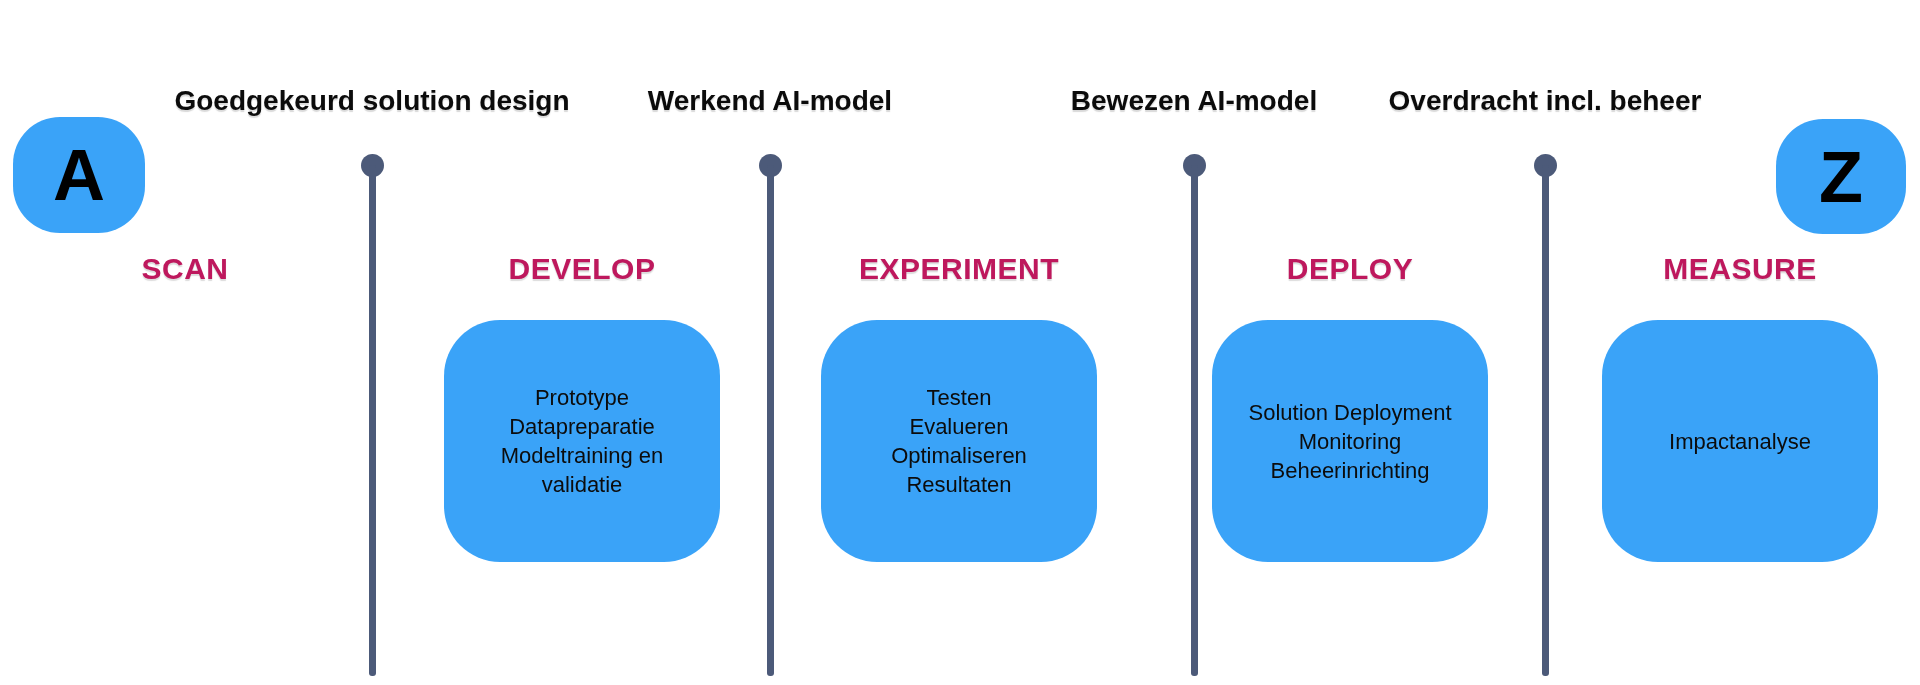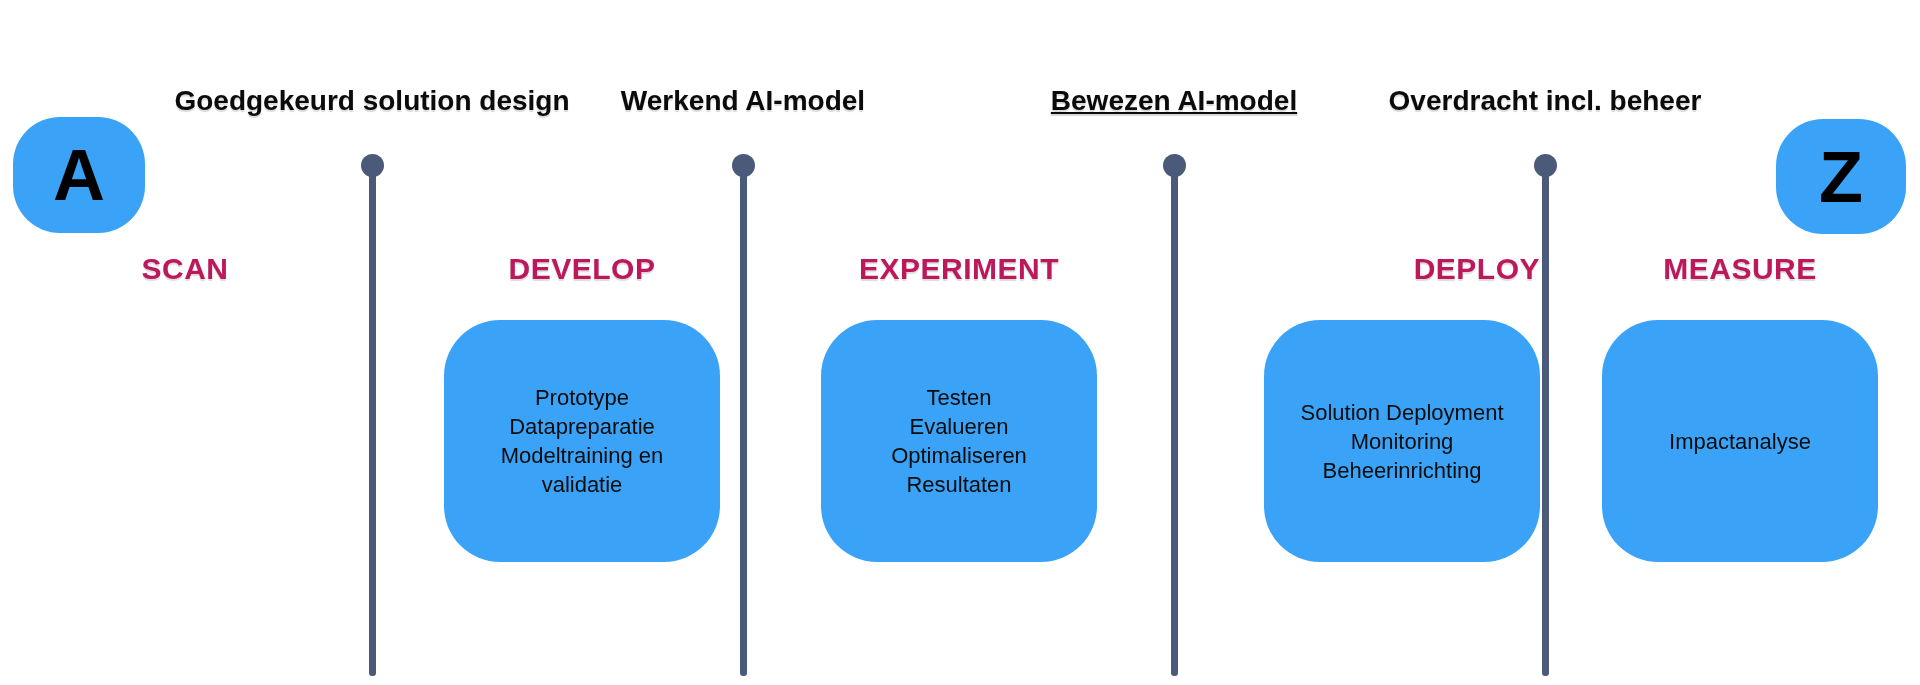--- a/index.html
+++ b/index.html
@@ -33,7 +33,7 @@
     position:absolute;top:36px;width:500px;
     display:flex;flex-direction:column;align-items:center;margin-top:48px;
   }
-  .m1{left:122px;} .m2{left:493px;text-align:right;} .m3{left:924px;text-decoration:underline;} .m4{left:1295px;}
+  .m1{left:122px;} .m2{left:520px;text-align:right;} .m3{left:924px;text-decoration:underline;} .m4{left:1295px;}
   .m-label{
     font-size:28px;font-weight:bold;line-height:34px;
     color:#0b0b0b;white-space:nowrap;

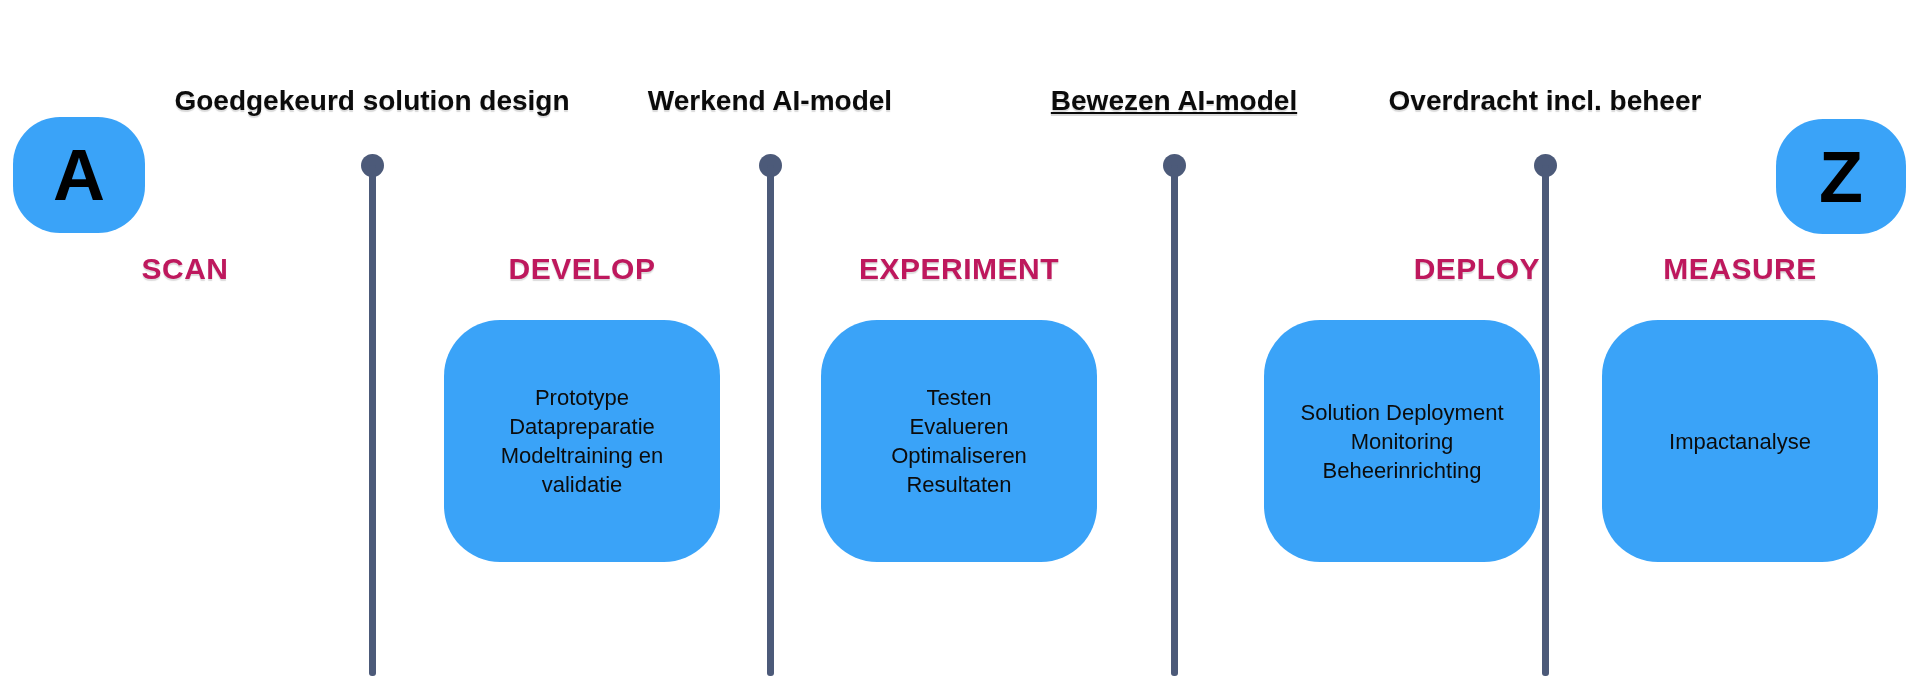--- a/index.html
+++ b/index.html
@@ -33,7 +33,7 @@
     position:absolute;top:36px;width:500px;
     display:flex;flex-direction:column;align-items:center;margin-top:48px;
   }
-  .m1{left:122px;} .m2{left:520px;text-align:right;} .m3{left:924px;text-decoration:underline;} .m4{left:1295px;}
+  .m1{left:122px;} .m2{left:520px;text-align:right;} .m3{left:944px;} .m4{left:1295px;}
   .m-label{
     font-size:28px;font-weight:bold;line-height:34px;
     color:#0b0b0b;white-space:nowrap;

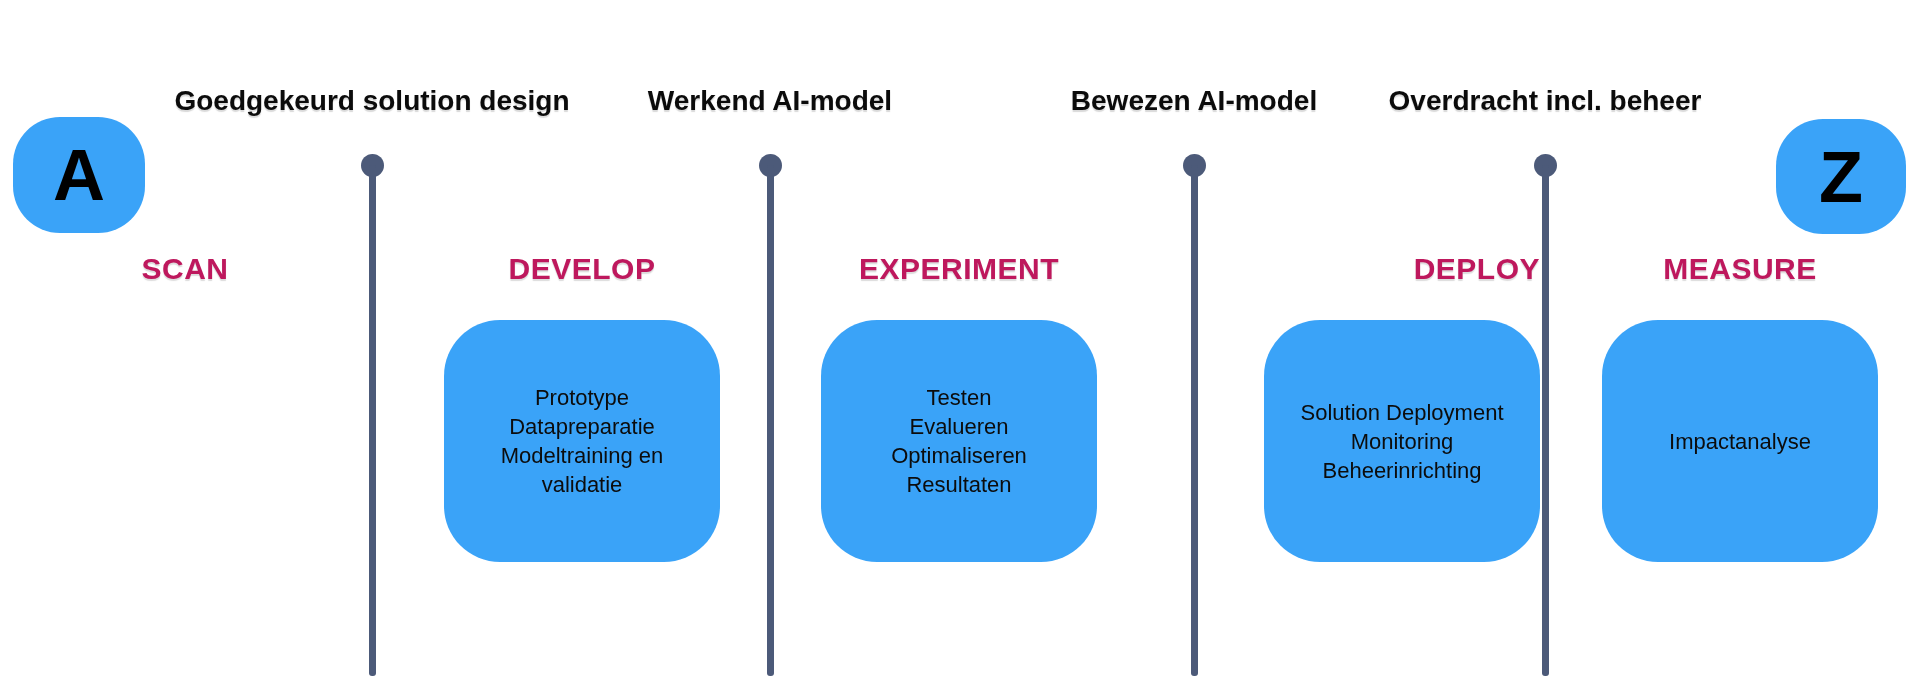--- a/index.html
+++ b/index.html
@@ -55,7 +55,7 @@
     position:absolute;top:250px;width:380px;
     display:flex;flex-direction:column;align-items:center;
   }
-  .p1{left:-5px;} .p2{left:392px;} .p3{left:769px;} .p4{left:1160px;align-items:flex-end;} .p5{left:1550px;}
+  .p1{left:-5px;} .p2{left:392px;} .p3{left:769px;} .p4{left:1160px;} .p5{left:1550px;}
   .p-name{
     font-size:30px;font-weight:bold;letter-spacing:0.5px;line-height:38px;
     color:#be185d;white-space:nowrap;

